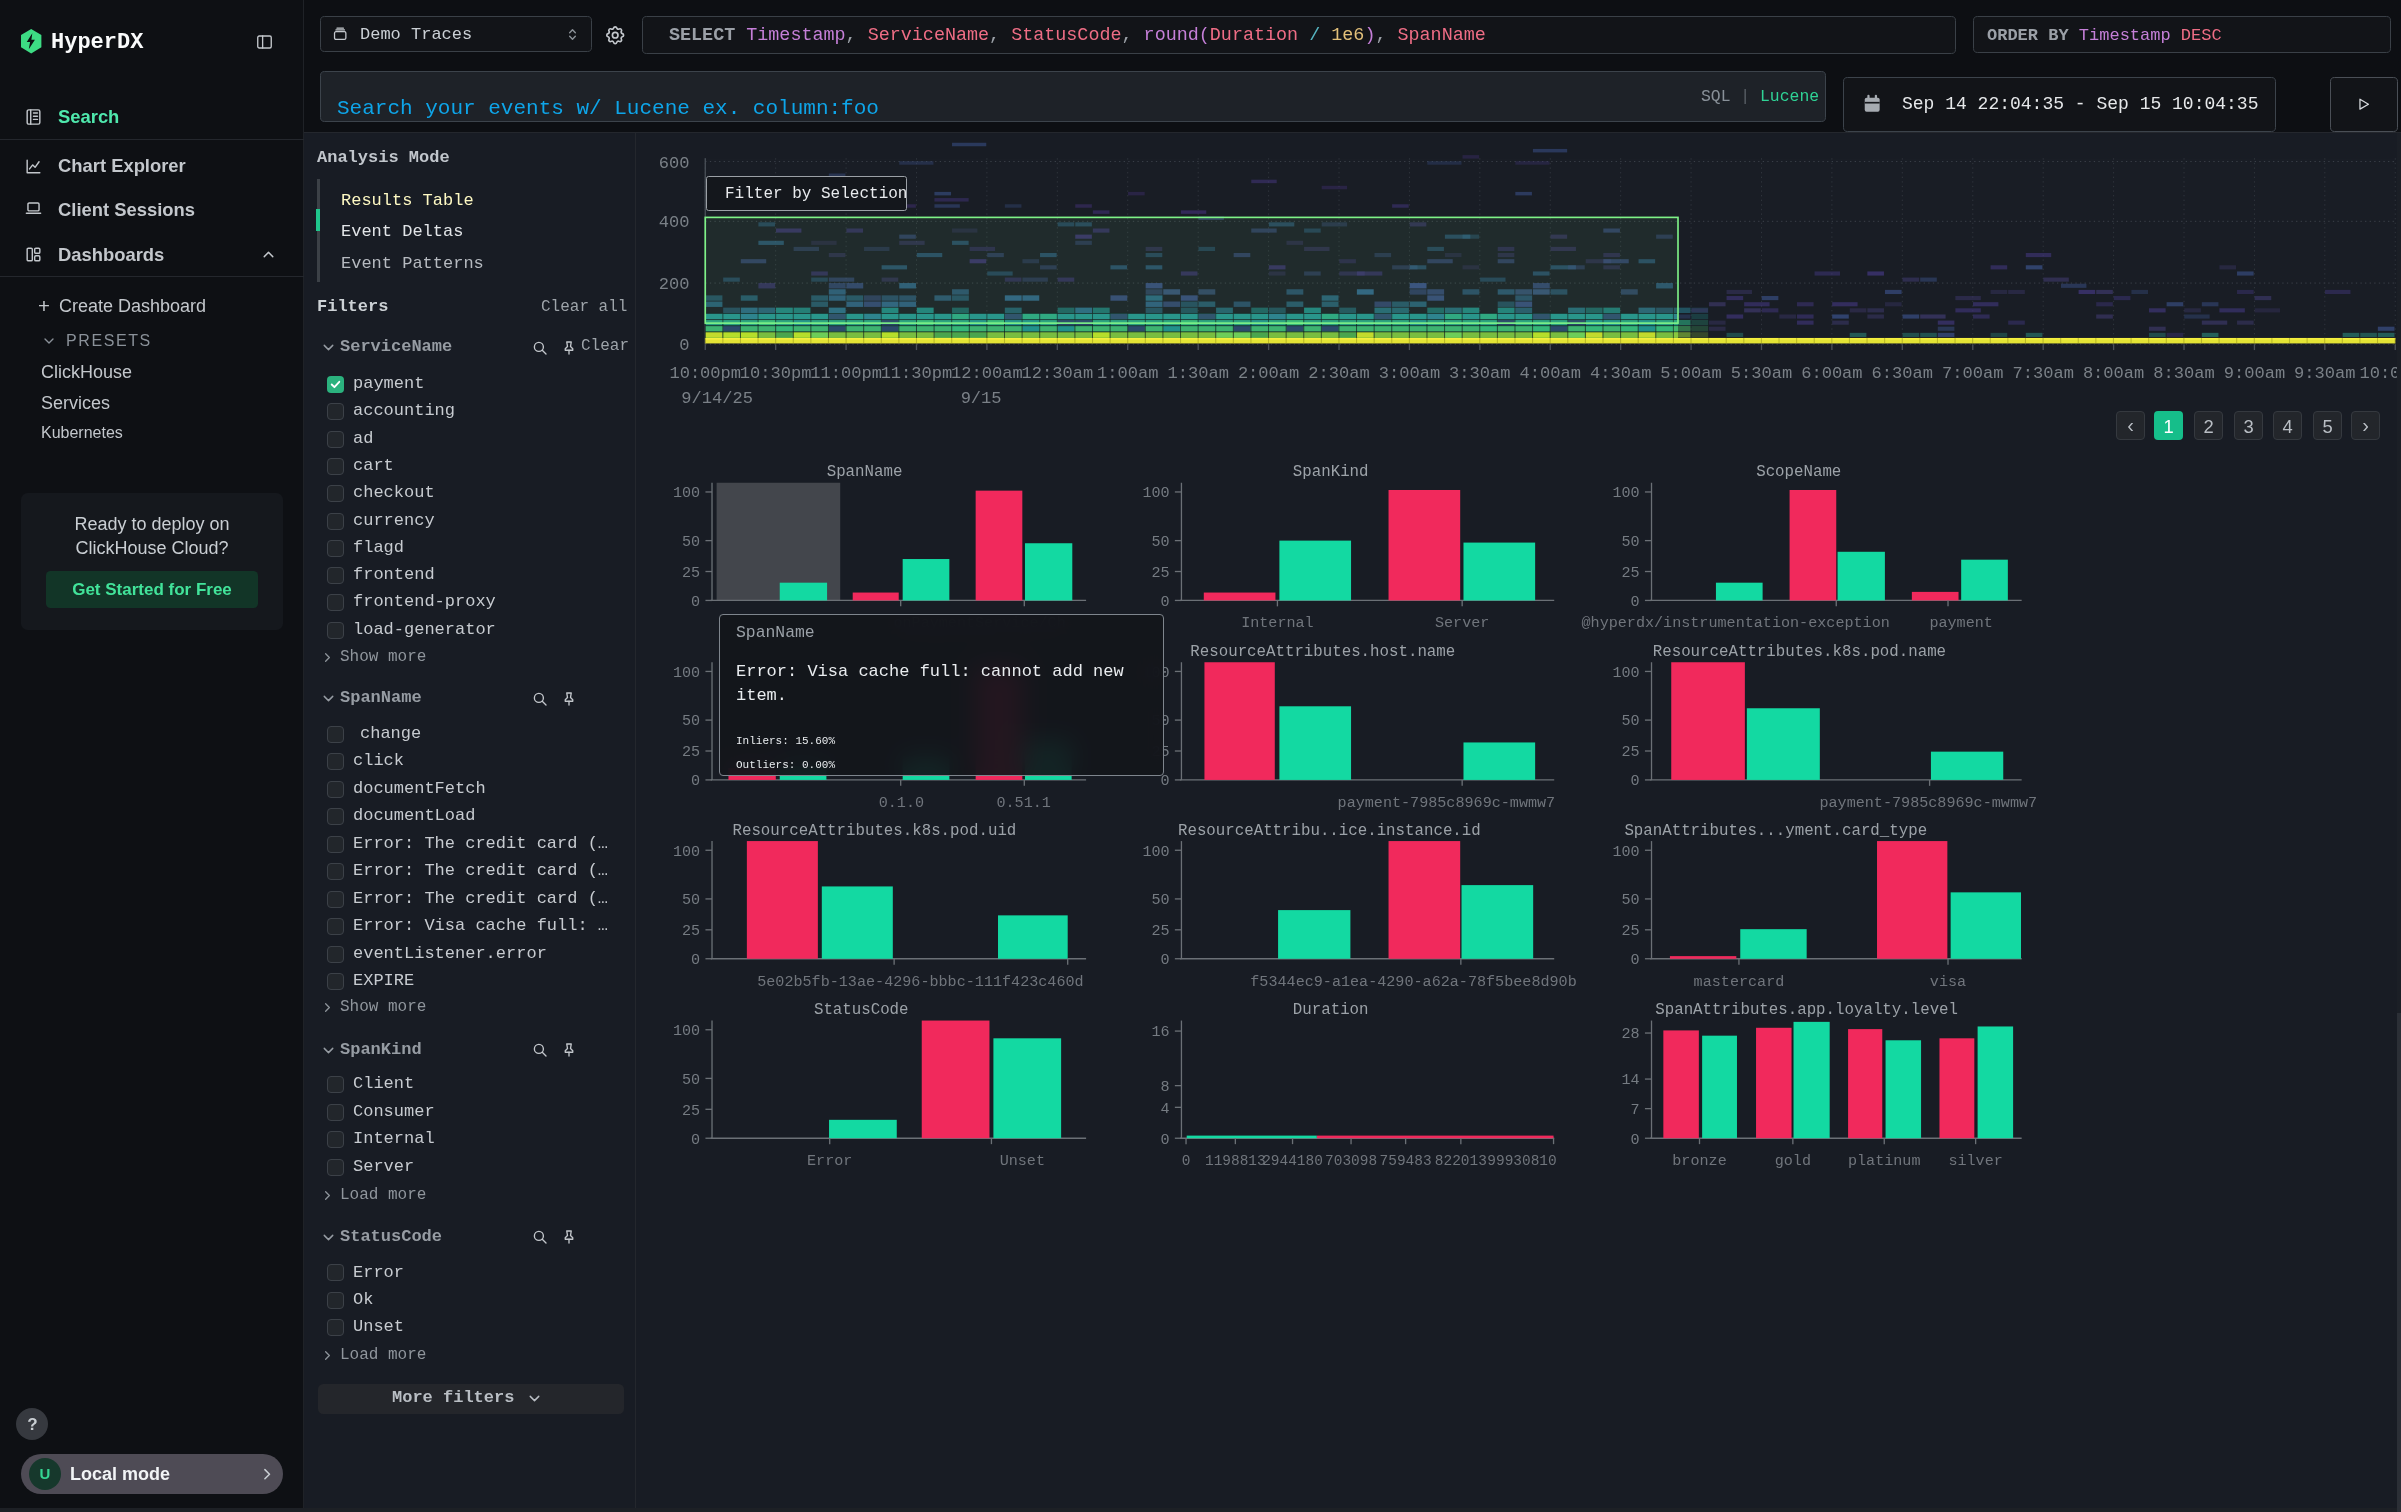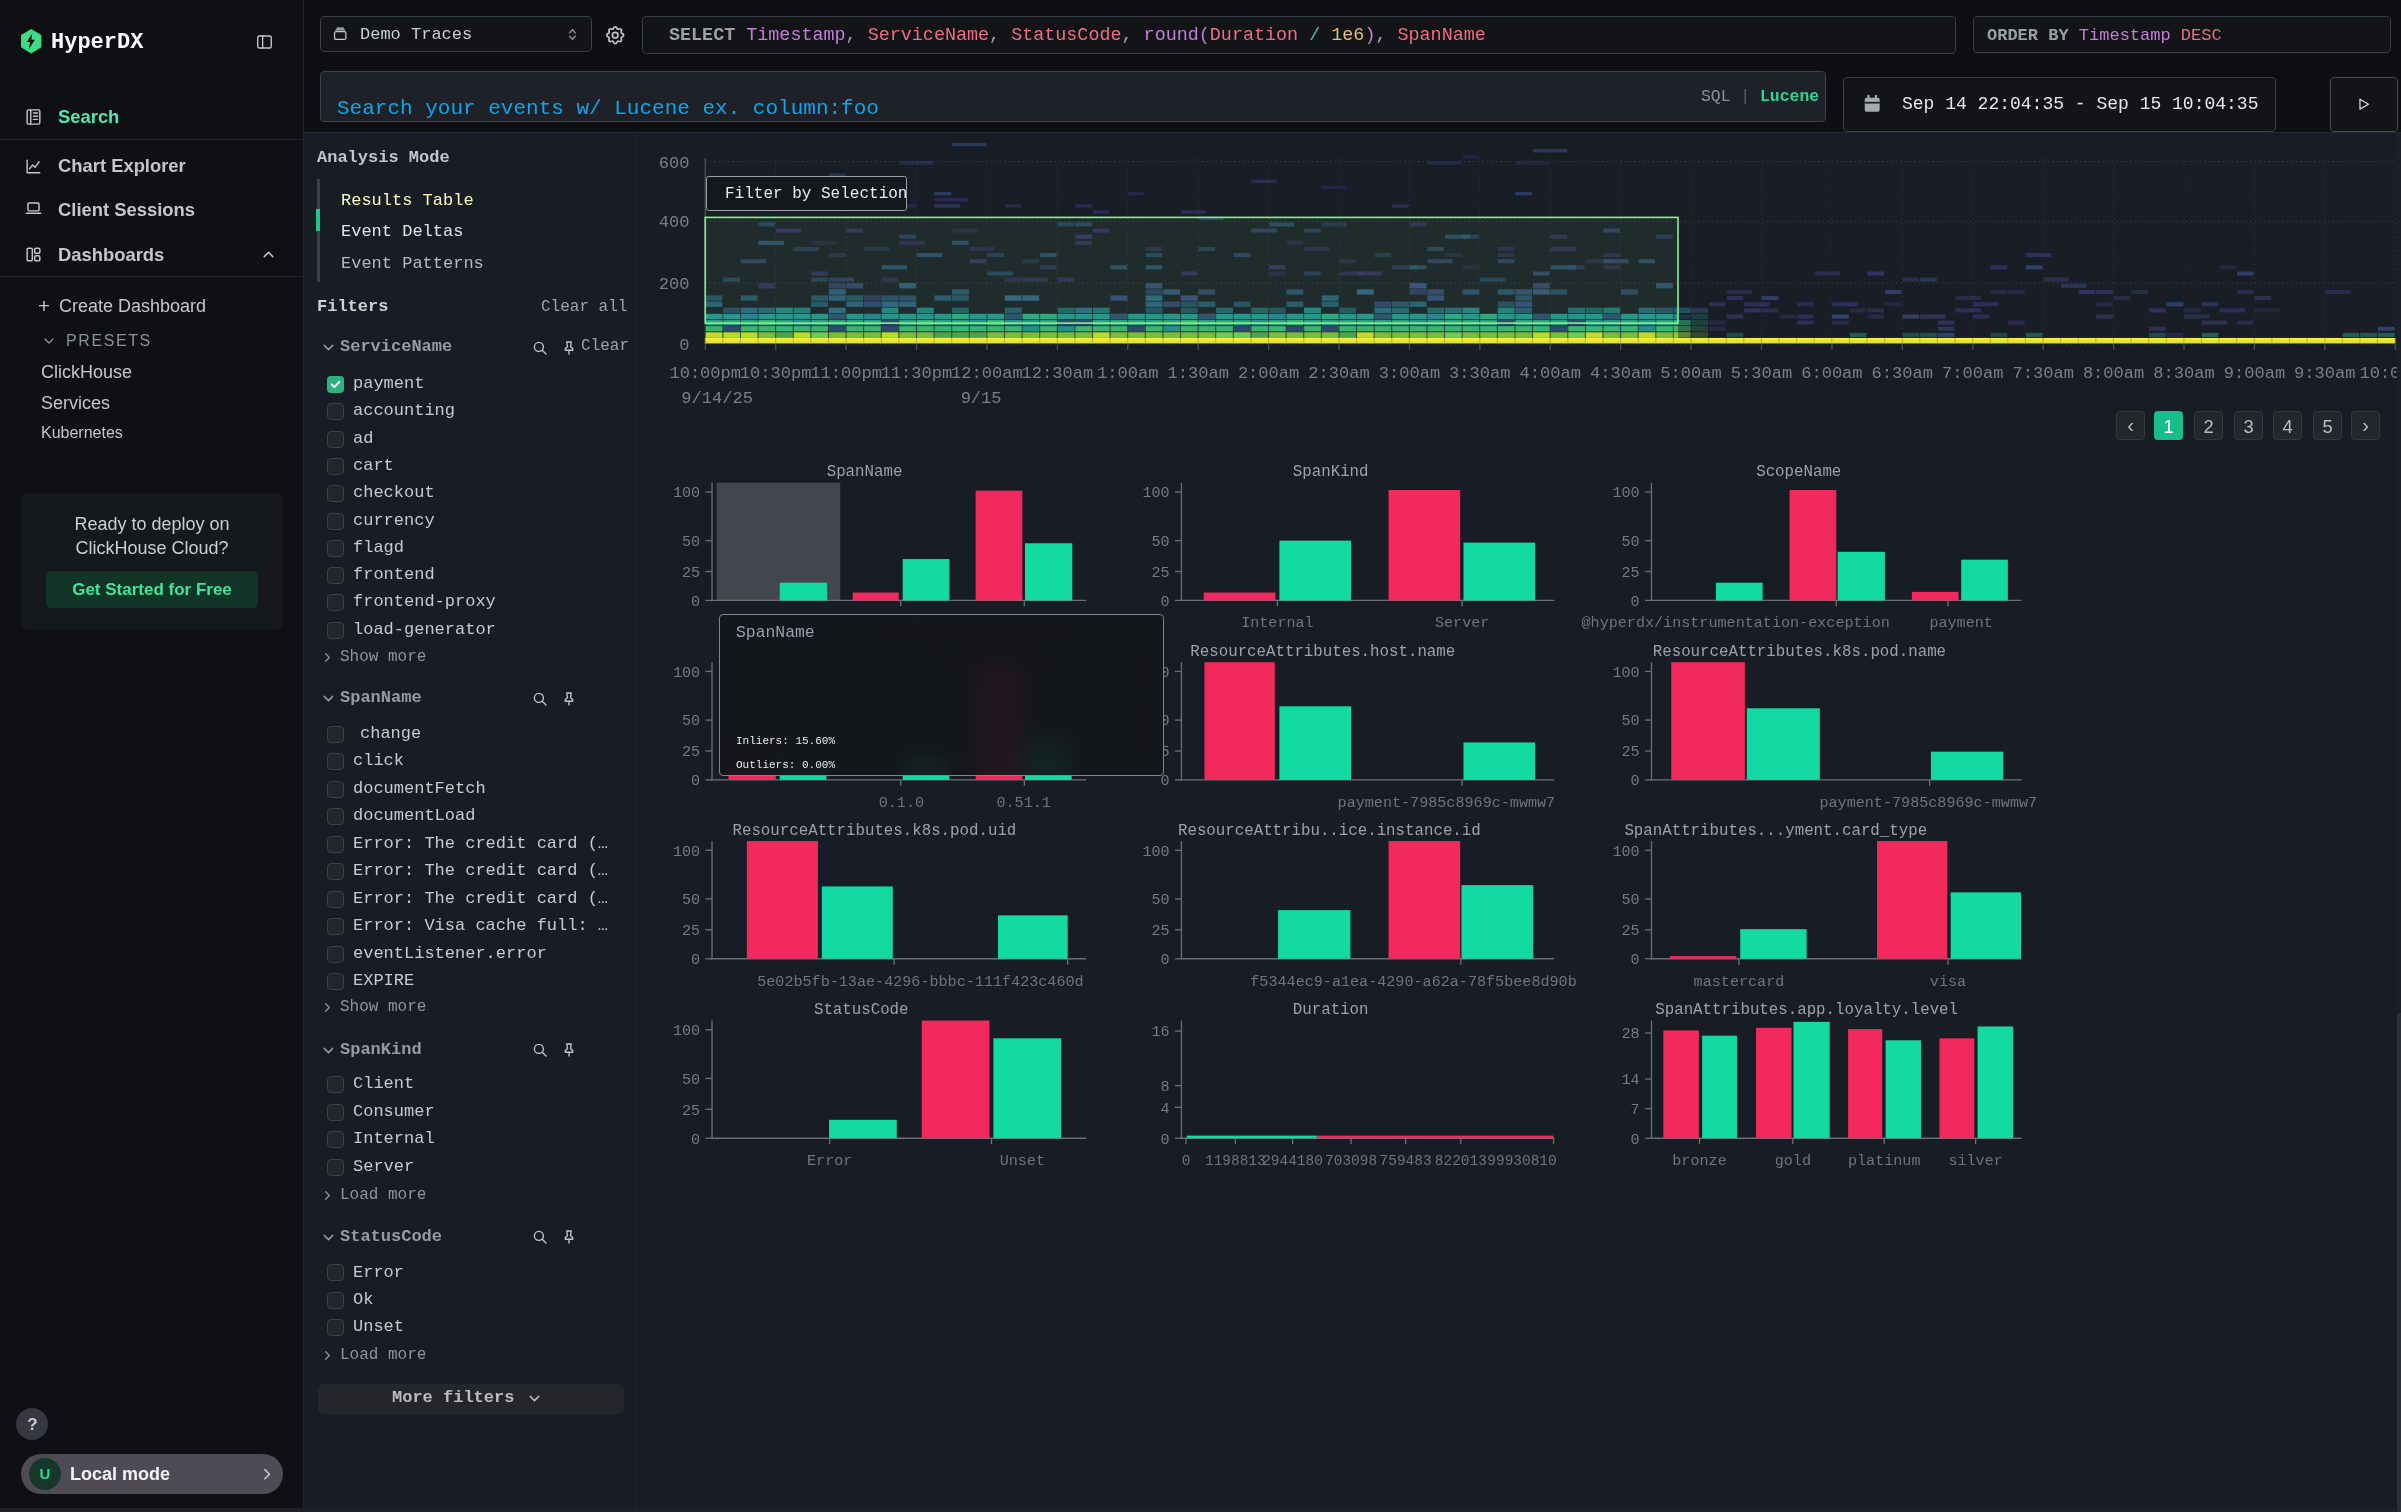--- a/index.html
+++ b/index.html
@@ -96,7 +96,7 @@
     <div class="mt" style="left:1987px;top:26px;font-size:17px"><span style="color:#9ba0a7;font-weight:bold">ORDER BY</span><span style="color:#c57fd8"> Timestamp</span><span style="color:#ee6d85"> DESC</span></div>
     <div class="box" style="left:320px;top:71px;width:1506px;height:51px;background:#1e2228;border-color:#3c434b"></div>
     <div class="mt" style="left:337px;top:97px;color:#0ea5e9;font-size:21px">Search your events w/ Lucene ex. column:foo</div>
-    <div class="mt" style="left:1701px;top:87px;font-size:16.4px"><span style="color:#899199">SQL</span><span style="color:#5a6067"> | </span><span style="color:#2fd396;font-weight:bold">Lucene</span></div>
+    <div class="mt" style="left:1701px;top:87px;font-size:16.4px"><span style="color:#899199">SQL</span><span style="color:#5a6067"> | </span><span style="color:#2fd396;font-weight:normal">Lucene</span></div>
     <div class="box" style="left:1843px;top:77px;width:433px;height:55px;border-color:#3c434b"></div>
     <svg style="position:absolute;left:1861px;top:93px" width="22.4" height="22.4" viewBox="0 0 24 24" fill="none" stroke="#c3c7cc" stroke-width="1.8" stroke-linecap="round" stroke-linejoin="round">
       <rect x="4" y="5" width="16" height="15" rx="2" fill="#a6abb1" stroke="none"></rect>

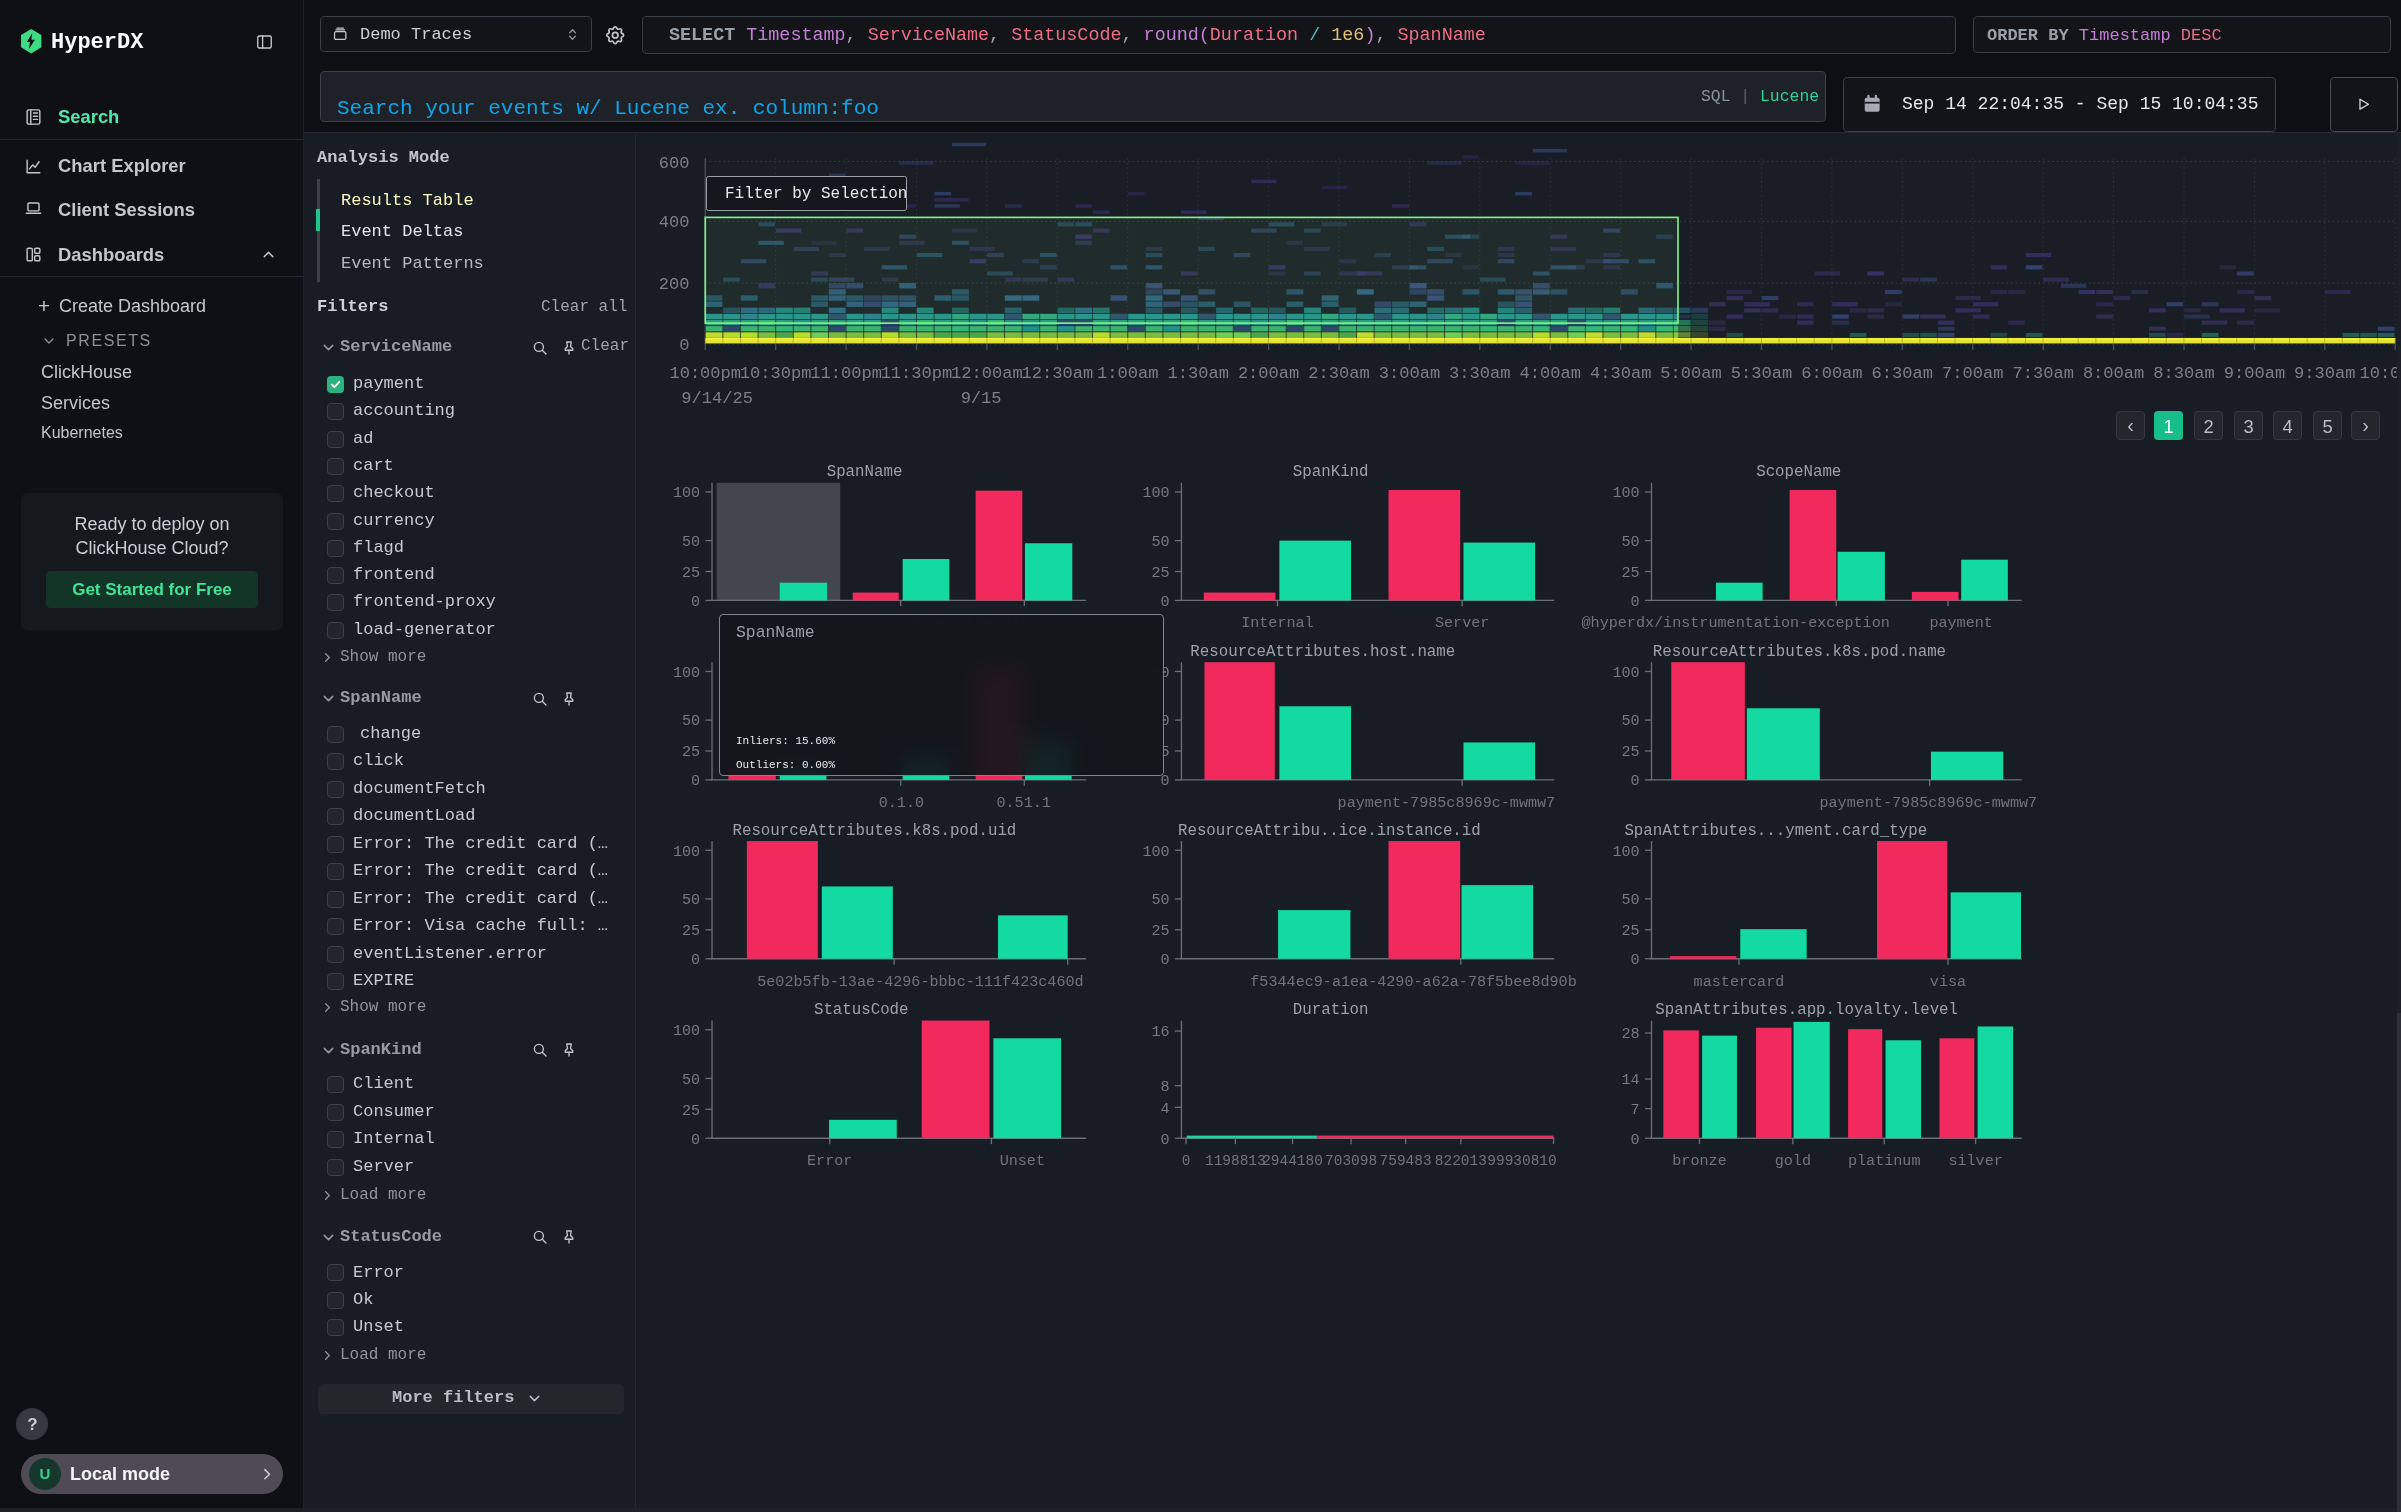--- a/index.html
+++ b/index.html
@@ -954,6 +954,7 @@
     <div style="position:absolute;left:2351px;top:414px;width:29px;text-align:center;font-family:'Liberation Sans',sans-serif;font-size:20px;color:#b9bec4">›</div>
 <div style="position:absolute;left:719px;top:614px;width:445px;height:162px;background:rgba(19,22,27,0.93);border:1px solid #7e858d;border-radius:4px;-webkit-backdrop-filter:blur(12px);backdrop-filter:blur(12px)"></div>
     <div class="mt" style="left:736px;top:623px;color:#9aa0a7;font-size:16.4px">SpanName</div>
+    <div class="mt" style="left:736px;top:660px;color:#e9ecef;font-size:17px;line-height:24px">Error: Visa cache full: cannot add new<br>item.</div>
     <div class="mt" style="left:736px;top:729px;color:#e9ecef;font-size:11px;line-height:24px">Inliers: 15.60%<br>Outliers: 0.00%</div>
 <div style="position:absolute;left:0;top:1508px;width:2401px;height:4.6px;background:#1d2025"></div>
 <div style="position:absolute;left:2397px;top:133px;width:4.6px;height:1380px;background:#1b1f26"></div>

